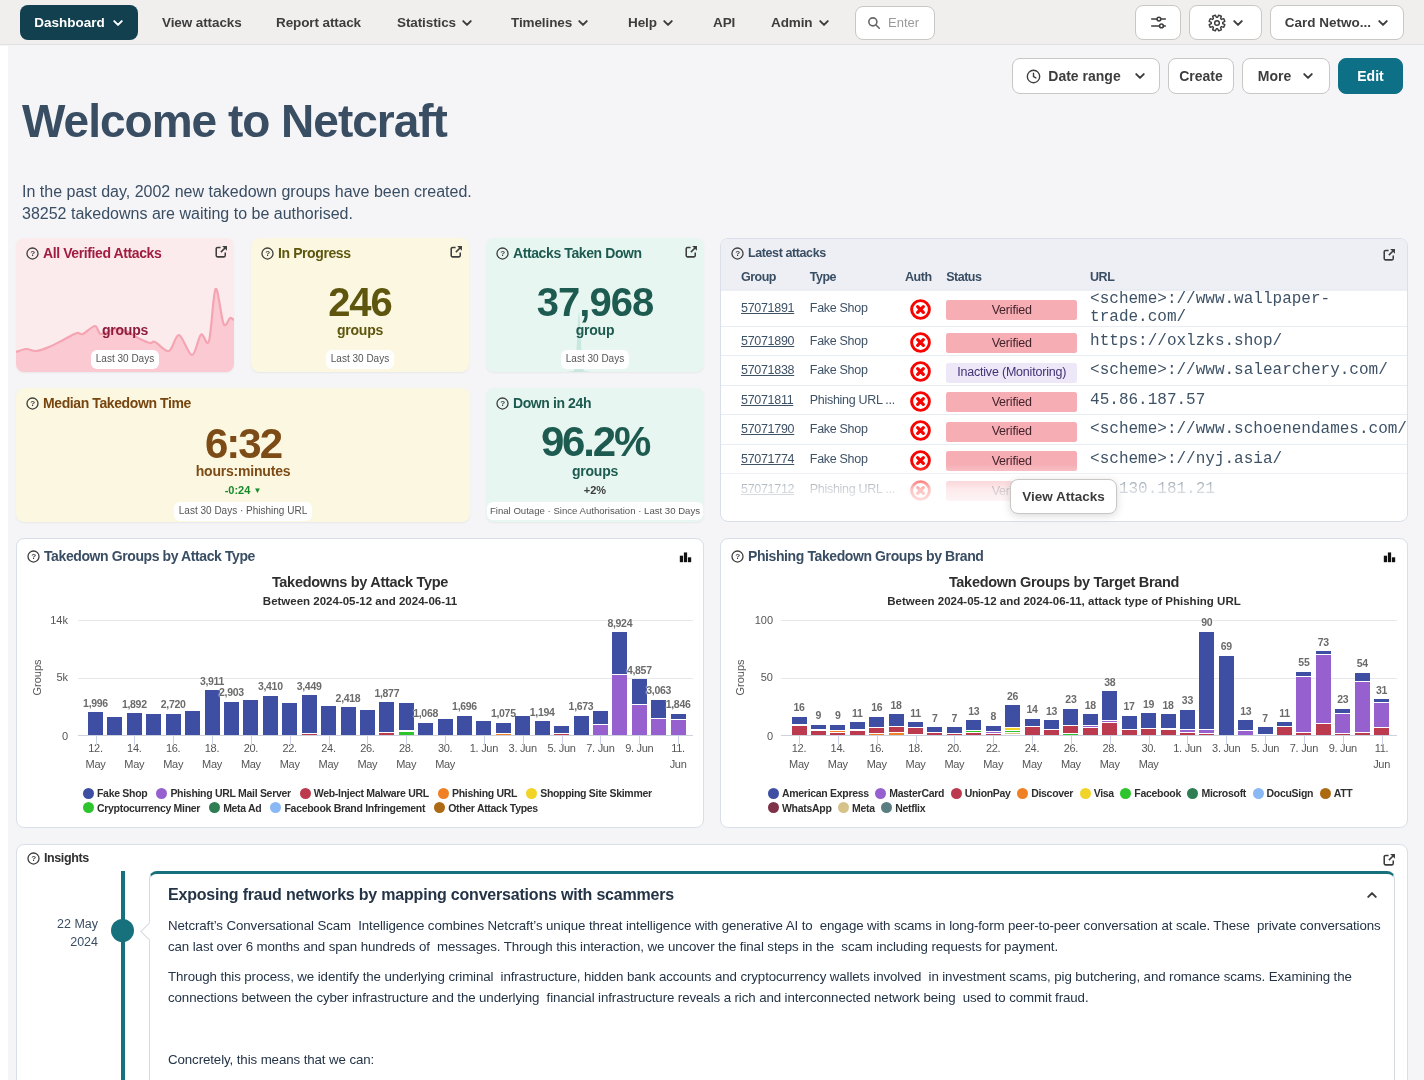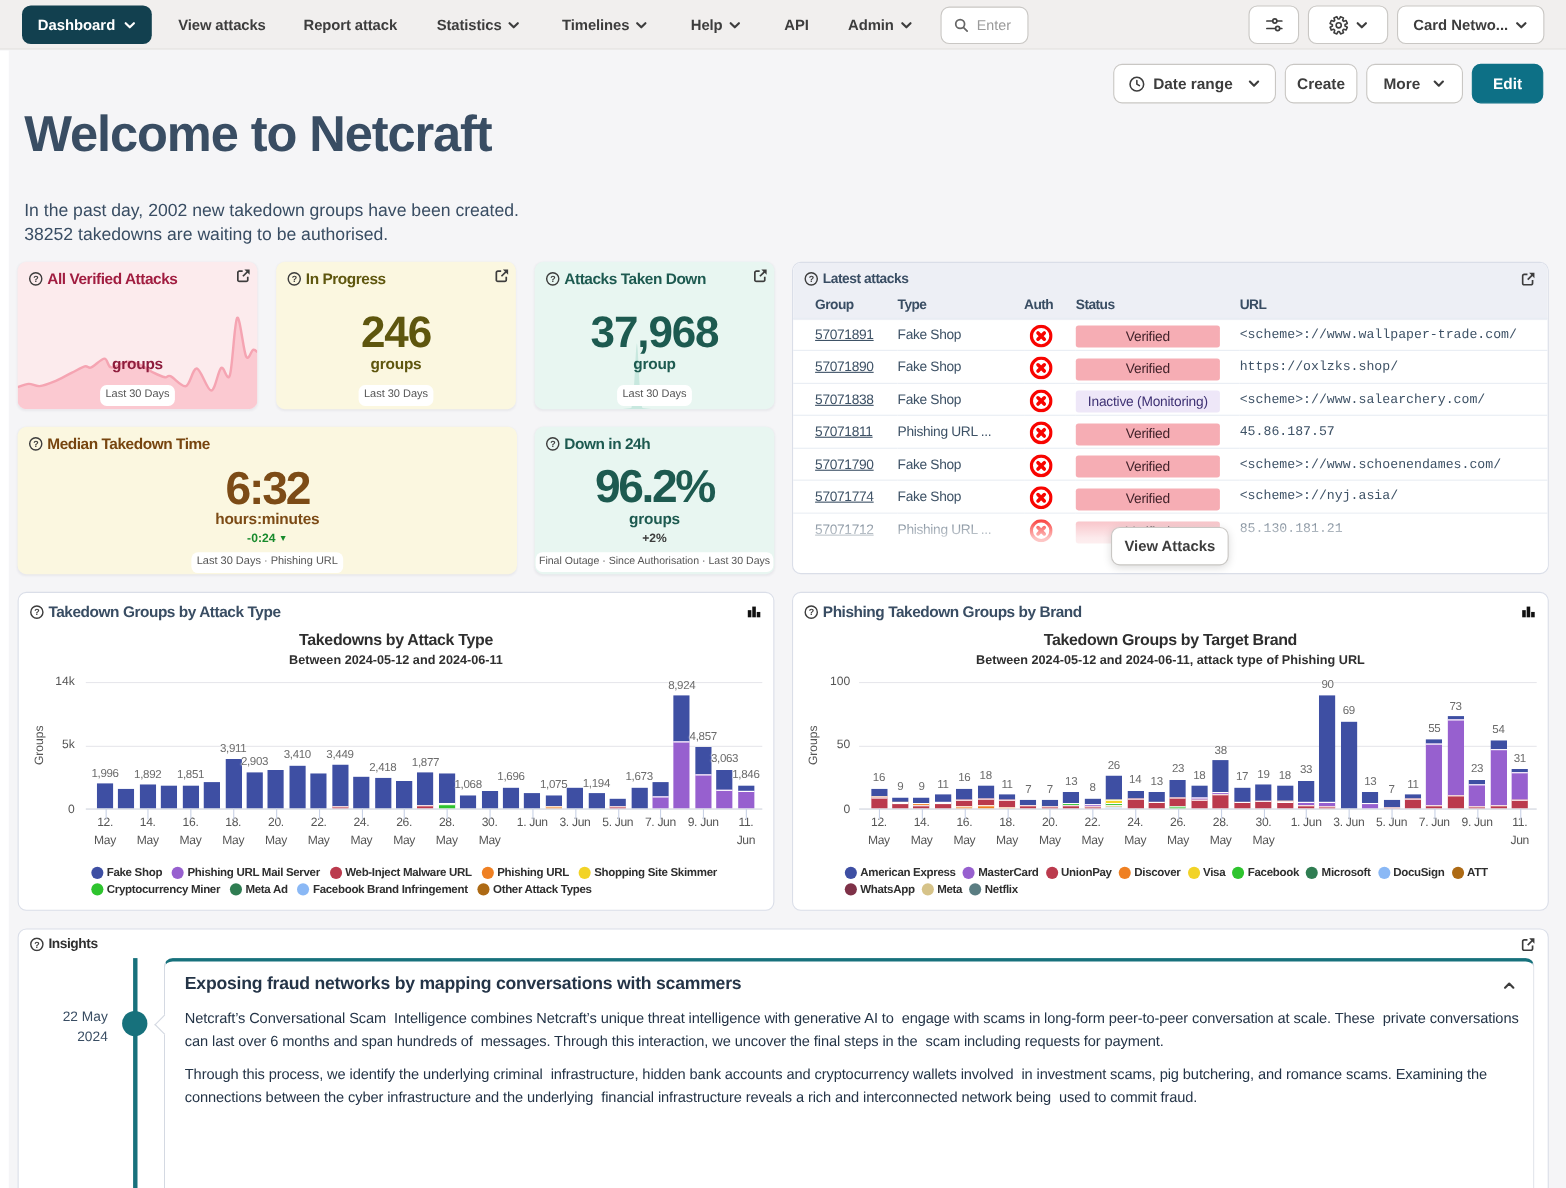--- a/index.html
+++ b/index.html
@@ -35,7 +35,7 @@
 #ltable .cg { padding-left:20px; }
 #ltable .cg a { color:#3e5266; text-decoration:underline; }
 #ltable .ca svg { position:relative; top:1.5px; left:5px; }
-#ltable .cu { font-family:"Liberation Mono", monospace; font-size:12px; letter-spacing:0; color:#3e5266; }
+#ltable .cu { font-family:"Liberation Mono", monospace; font-size:16px; letter-spacing:0; color:#3e5266; }
 .badge { display:inline-block; width:131px; text-align:center; font-size:12.5px; letter-spacing:-0.2px; padding:2.5px 0 3.5px 0; border-radius:2.5px; position:relative; top:2.5px; }
 .bver { background:#f6adb4; color:#43232b; }
 .binact { background:#eee7f8; color:#3f3274; }

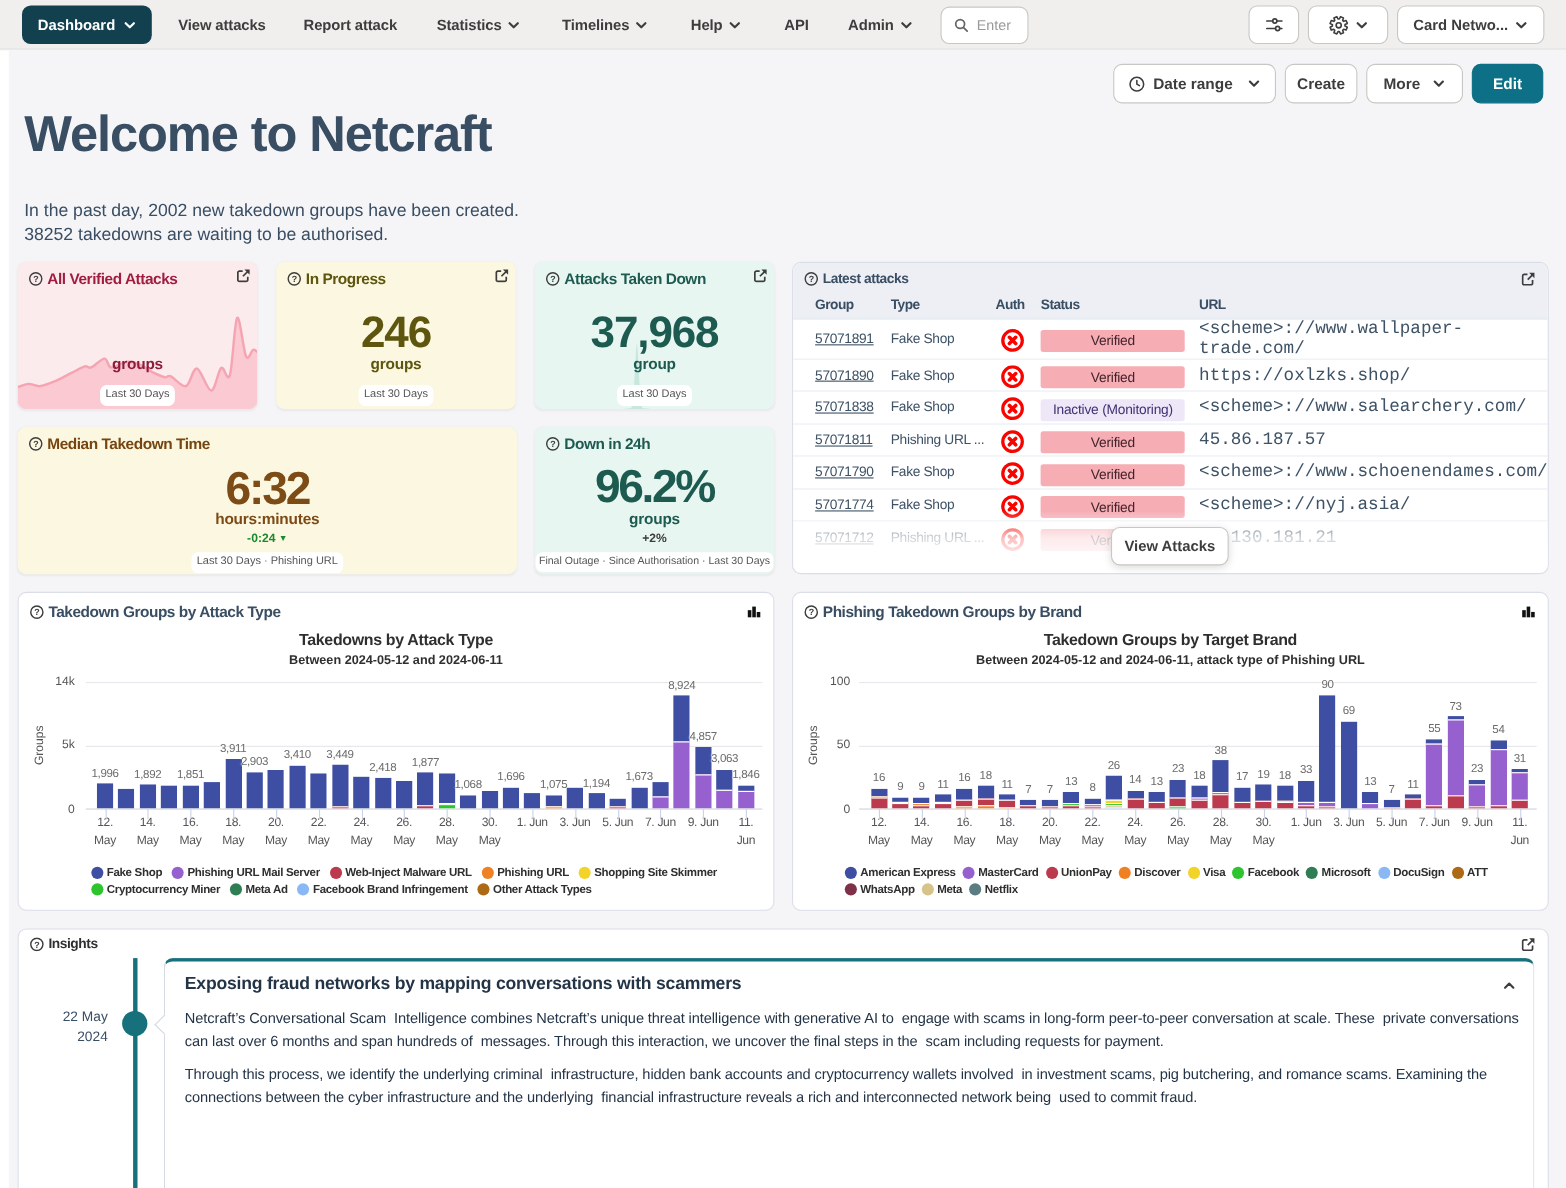--- a/index.html
+++ b/index.html
@@ -47,7 +47,7 @@
 .gridline { position:absolute; height:1px; background:#e7e7ec; }
 .ylab { position:absolute; font-size:11px; color:#555; text-align:right; width:30px; line-height:1; }
 .yaxis-title { position:absolute; font-size:11px; color:#555; transform:rotate(-90deg); transform-origin:center; width:44px; text-align:center; line-height:1; }
-.dlab { position:absolute; width:60px; text-align:center; font-size:10.5px; font-weight:normal; color:#6b6b6b; letter-spacing:-0.3px; text-shadow:0 0 2px #fff,0 0 2px #fff,0 0 1px #fff; line-height:1.1; }
+.dlab { position:absolute; width:60px; text-align:center; font-size:10.5px; font-weight:bold; color:#6b6b6b; letter-spacing:-0.3px; text-shadow:0 0 2px #fff,0 0 2px #fff,0 0 1px #fff; line-height:1.1; }
 .xtick { position:absolute; top:741px; width:70px; text-align:center; font-size:11px; color:#555; line-height:15.5px; letter-spacing:-0.3px; }
 .vtick { position:absolute; top:735px; width:1px; height:10px; background:#c9d2e6; }
 .lrow { line-height:14px; white-space:nowrap; }

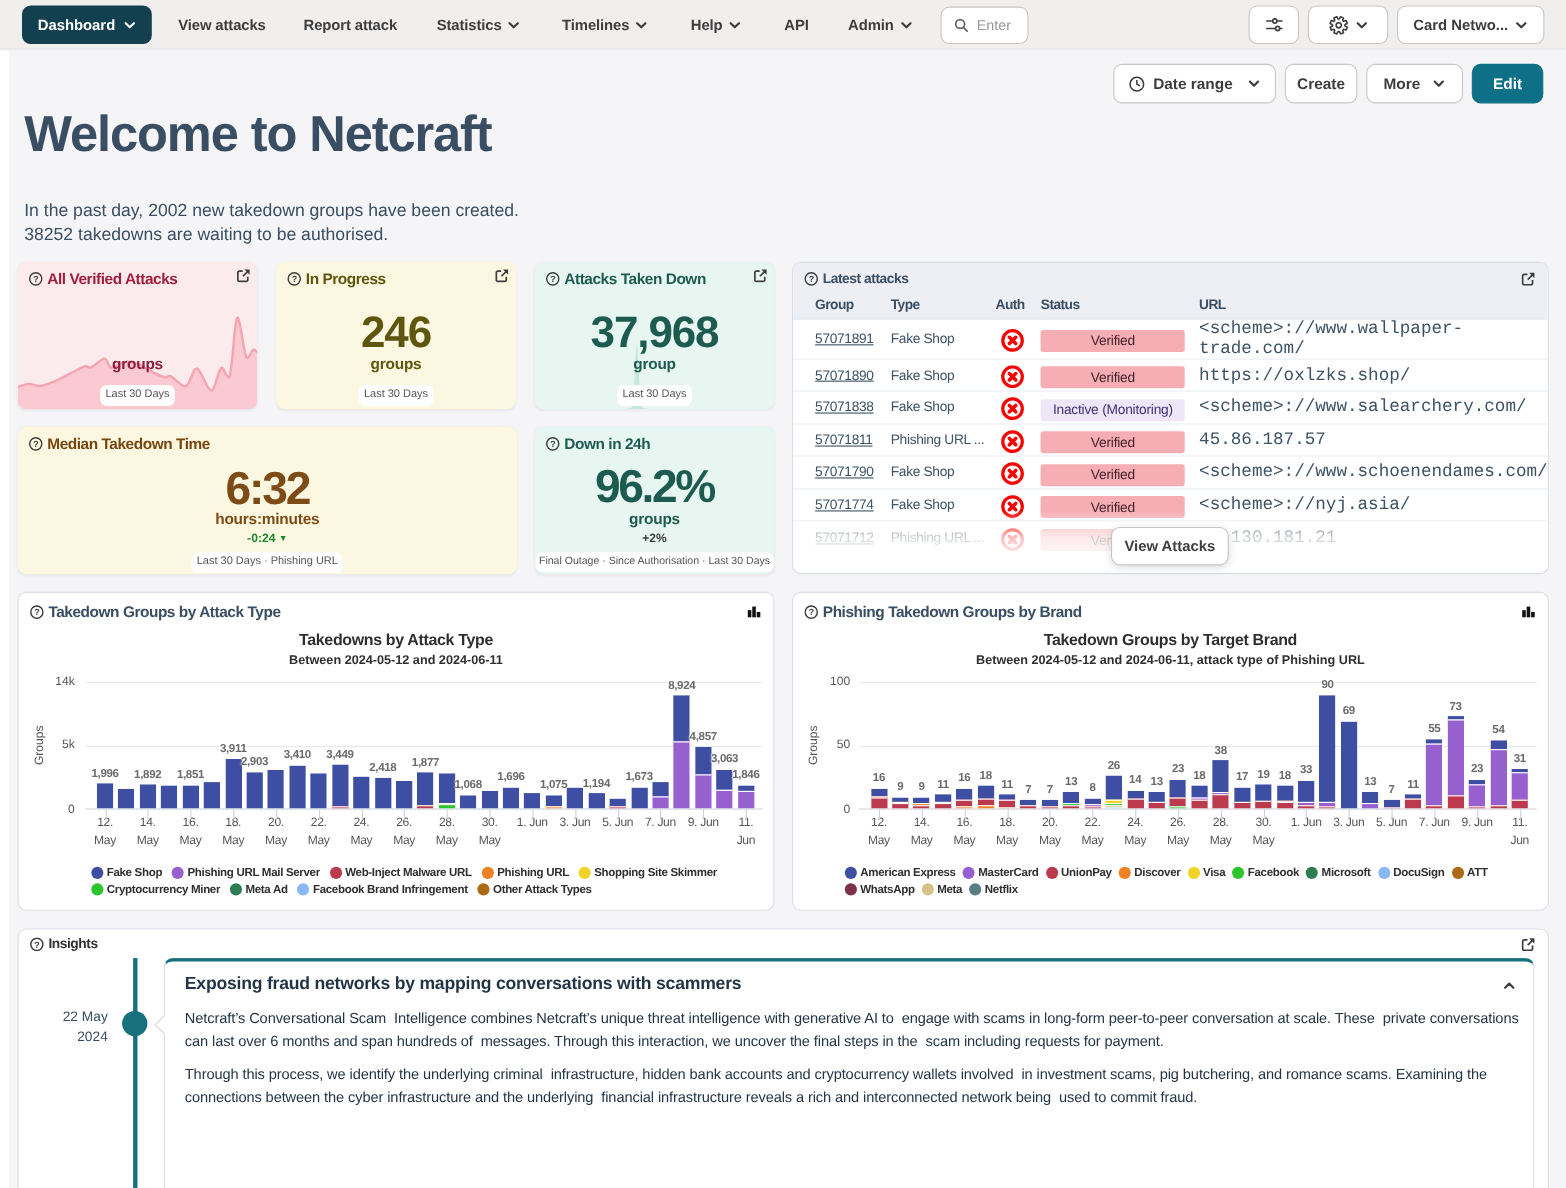--- a/index.html
+++ b/index.html
@@ -363,7 +363,7 @@
 <div style="position:absolute;left:165.7px;top:713.7px;width:15px;height:21.3px;display:flex;flex-direction:column-reverse;overflow:hidden">
     <div style="height:21.3px;background:#3e4fa3;"></div>
   </div>
-<div class="dlab" style="left:143.2px;top:699.2px">1,851</div>
+<div class="dlab" style="left:143.2px;top:699.2px">2,720</div>
 <div style="position:absolute;left:185.1px;top:711.4px;width:15px;height:23.6px;display:flex;flex-direction:column-reverse;overflow:hidden">
     <div style="height:23.6px;background:#3e4fa3;"></div>
   </div>

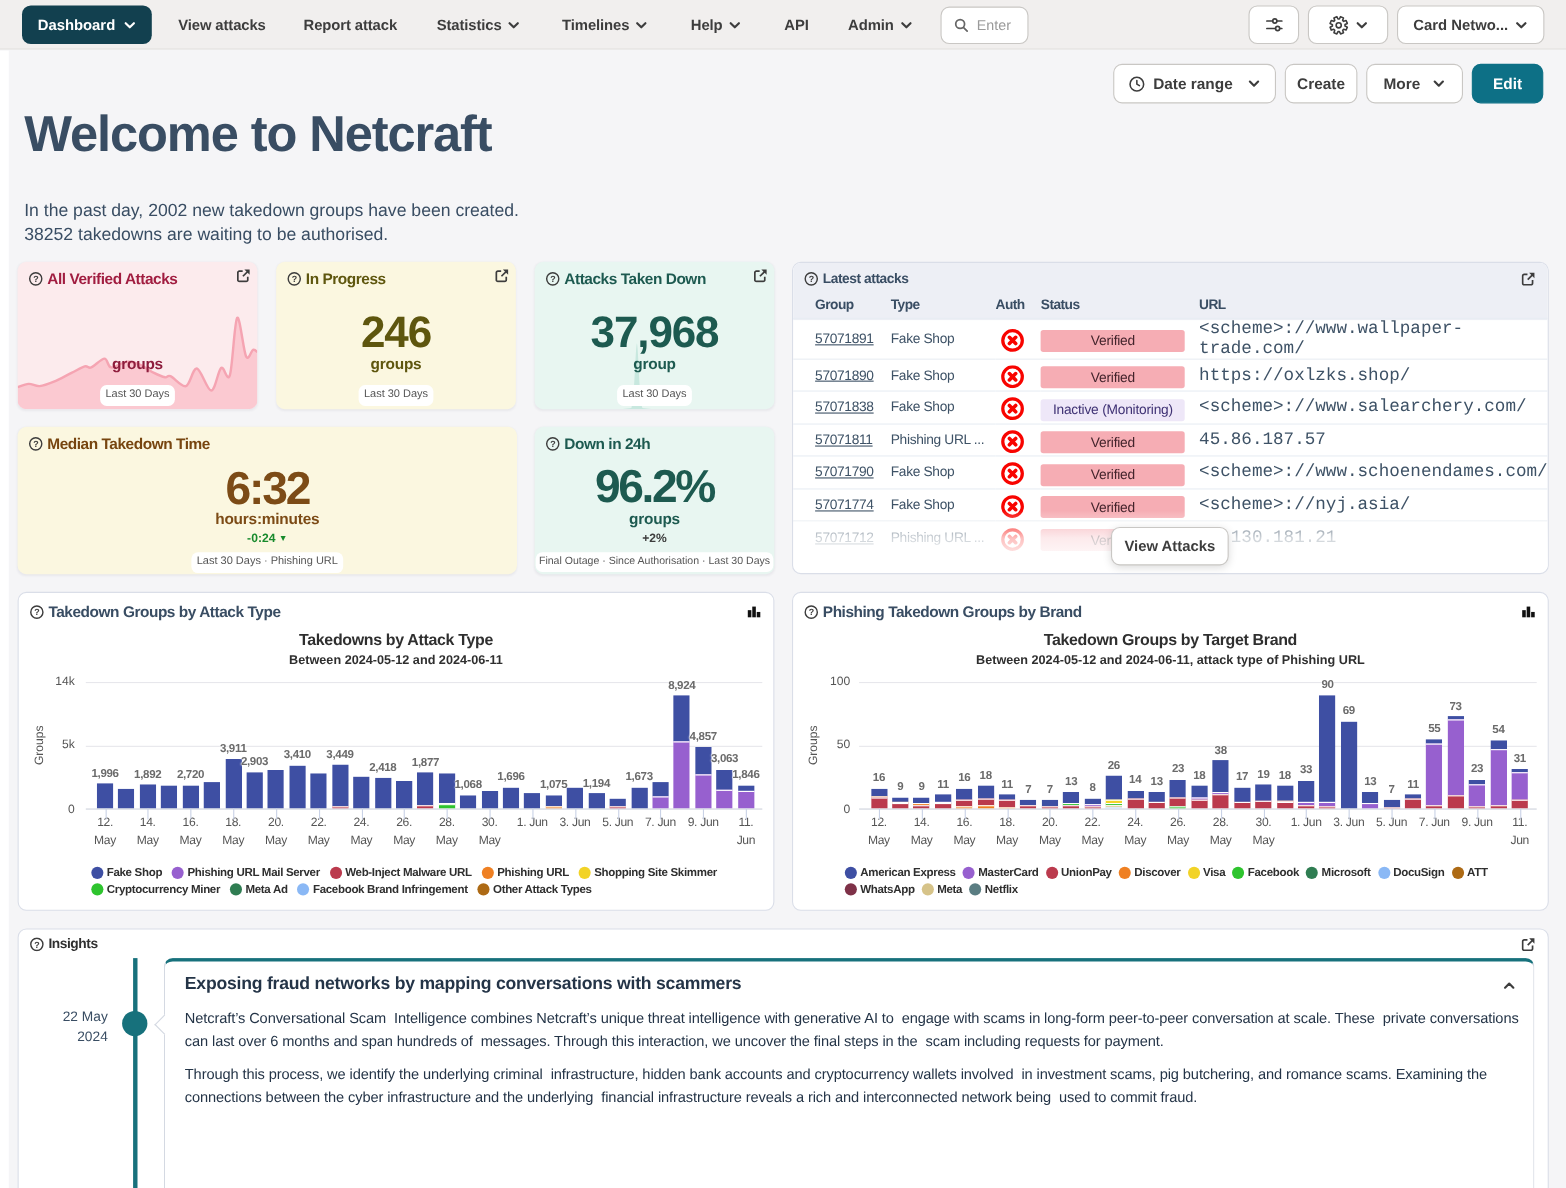--- a/index.html
+++ b/index.html
@@ -759,6 +759,7 @@
         </svg></div>
     <p style="top:41px">Netcraft’s Conversational Scam&nbsp; Intelligence combines Netcraft’s unique threat intelligence with generative AI to&nbsp; engage with scams in long-form peer-to-peer conversation at scale. These&nbsp; private conversations can last over 6 months and span hundreds of&nbsp; messages. Through this interaction, we uncover the final steps in the&nbsp; scam including requests for payment.</p>
     <p style="top:92px">Through this process, we identify the underlying criminal&nbsp; infrastructure, hidden bank accounts and cryptocurrency wallets involved&nbsp; in investment scams, pig butchering, and romance scams. Examining the connections between the cyber infrastructure and the underlying&nbsp; financial infrastructure reveals a rich and interconnected network being&nbsp; used to commit fraud.</p>
+    <p style="top:175px">Concretely, this means that we can:</p>
   </div>
 </div>
 

